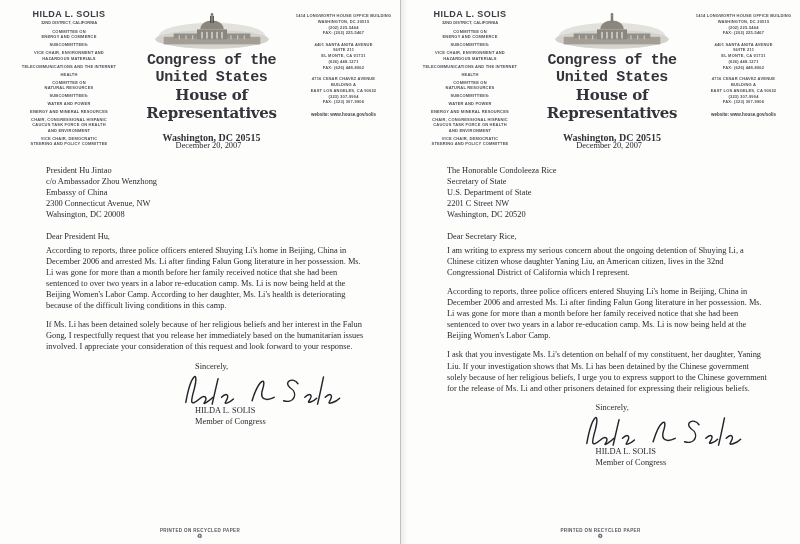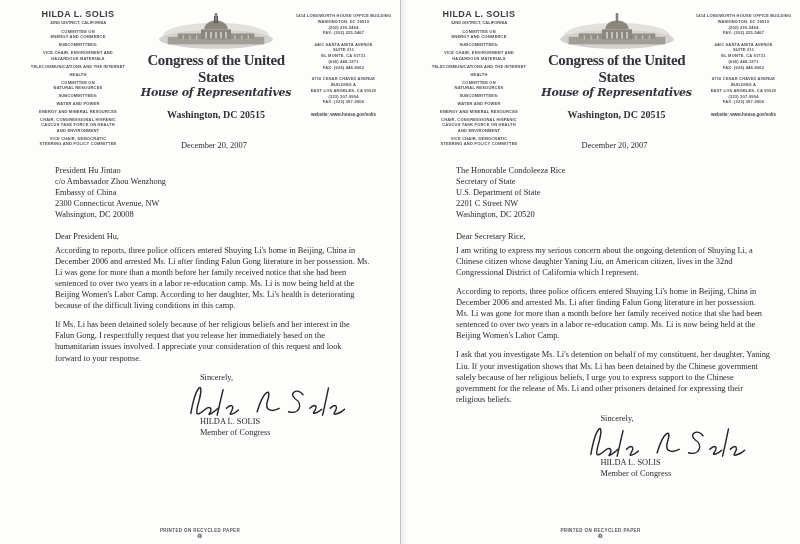--- a/index.html
+++ b/index.html
@@ -5,7 +5,7 @@
   html,body{margin:0;padding:0;}
   body{width:800px;height:544px;background:#e9e9e9;display:flex;overflow:hidden;}
   .page{width:400px;height:544px;background:#fdfdfc;position:relative;box-sizing:border-box;
-        font-family:"Liberation Serif", serif;color:#2a2a32;overflow:hidden;flex:0 0 400px;padding-left:9px;}
+        font-family:"Liberation Serif", serif;color:#2a2a32;overflow:hidden;flex:0 0 400px;}
   .page.right{border-left:1px solid #c0c0c0;
         background:linear-gradient(90deg,#ececea 0px,#fdfdfc 7px);}
   

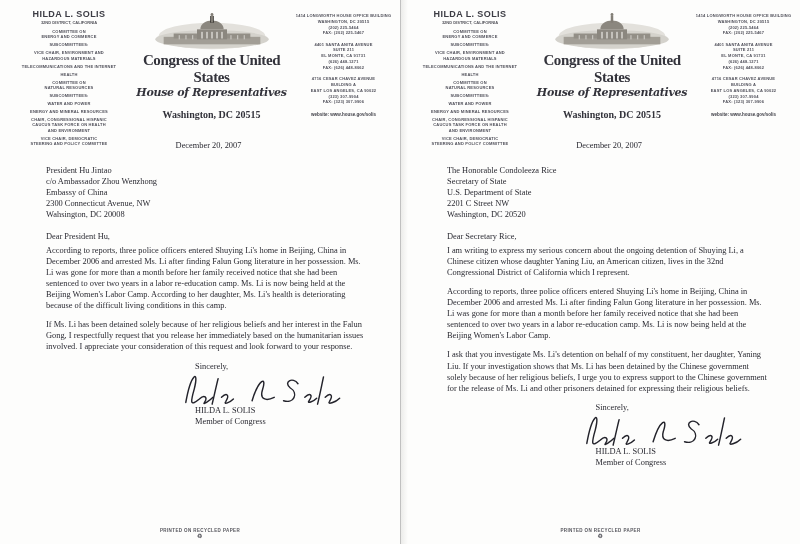--- a/index.html
+++ b/index.html
@@ -17,7 +17,7 @@
         font-weight:bold;color:#50505a;letter-spacing:.2px;}
   .lh-center{flex:1;text-align:center;padding-top:2px;}
   .capitol{display:block;margin:0 auto;}
-  .lh-title1{font-size:15px;font-weight:bold;font-family:Liberation Serif, serif;
+  .lh-title1{font-size:15px;font-weight:bold;font-family:Liberation Mono, monospace;
         letter-spacing:-0.4px;color:#33333b;margin-top:1px;}
   .lh-title2{font-size:11px;font-weight:bold;font-family:"DejaVu Serif",serif;
         letter-spacing:-0.3px;color:#33333b;font-style:italic;}

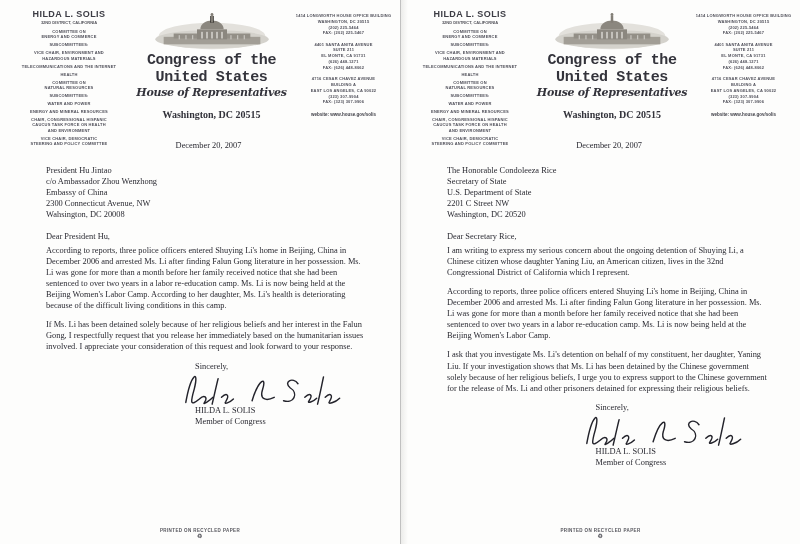--- a/index.html
+++ b/index.html
@@ -19,8 +19,8 @@
   .capitol{display:block;margin:0 auto;}
   .lh-title1{font-size:15px;font-weight:bold;font-family:Liberation Mono, monospace;
         letter-spacing:-0.4px;color:#33333b;margin-top:1px;}
-  .lh-title2{font-size:11px;font-weight:bold;font-family:"DejaVu Serif",serif;
-        letter-spacing:-0.3px;color:#33333b;font-style:italic;}
+  .lh-title2{font-size:15px;font-weight:bold;font-family:"DejaVu Serif",serif;
+        letter-spacing:-0.3px;color:#33333b;}
   .lh-title3{font-size:10px;font-weight:bold;font-family:Liberation Serif, serif;color:#33333b;margin-top:10px;}
   .lh-right{width:97px;flex:0 0 97px;text-align:center;font-family:"Liberation Sans",sans-serif;padding-top:4px;}
   .lh-offices > div{font-size:4px;line-height:1.45;margin-bottom:5.5px;font-weight:bold;

